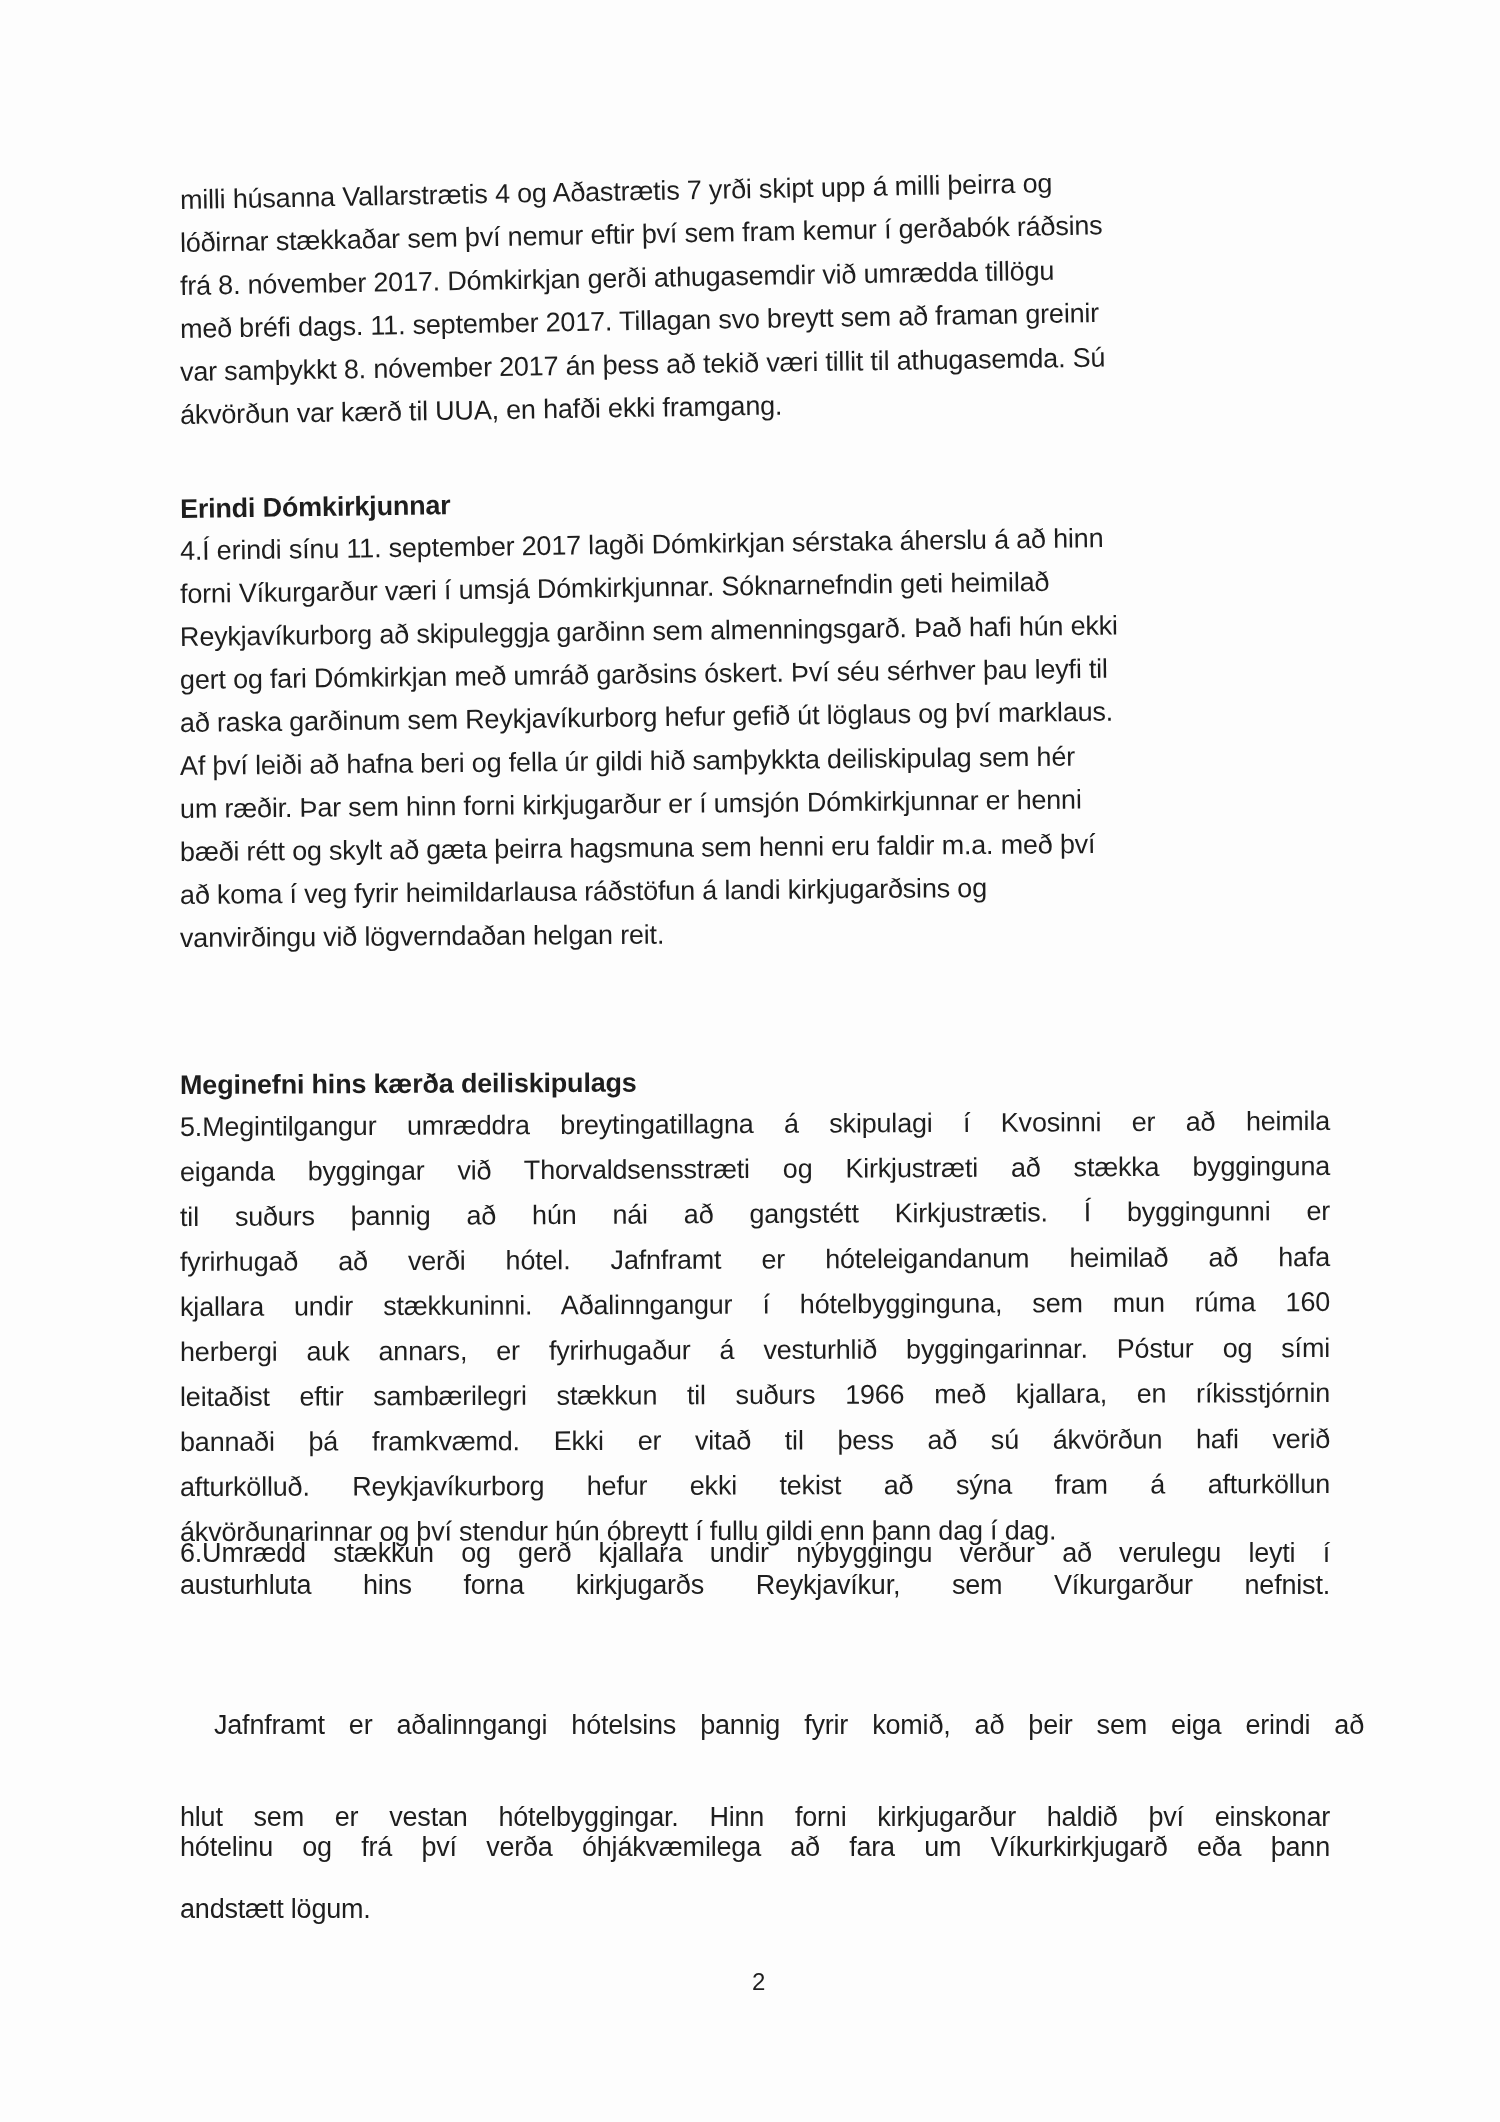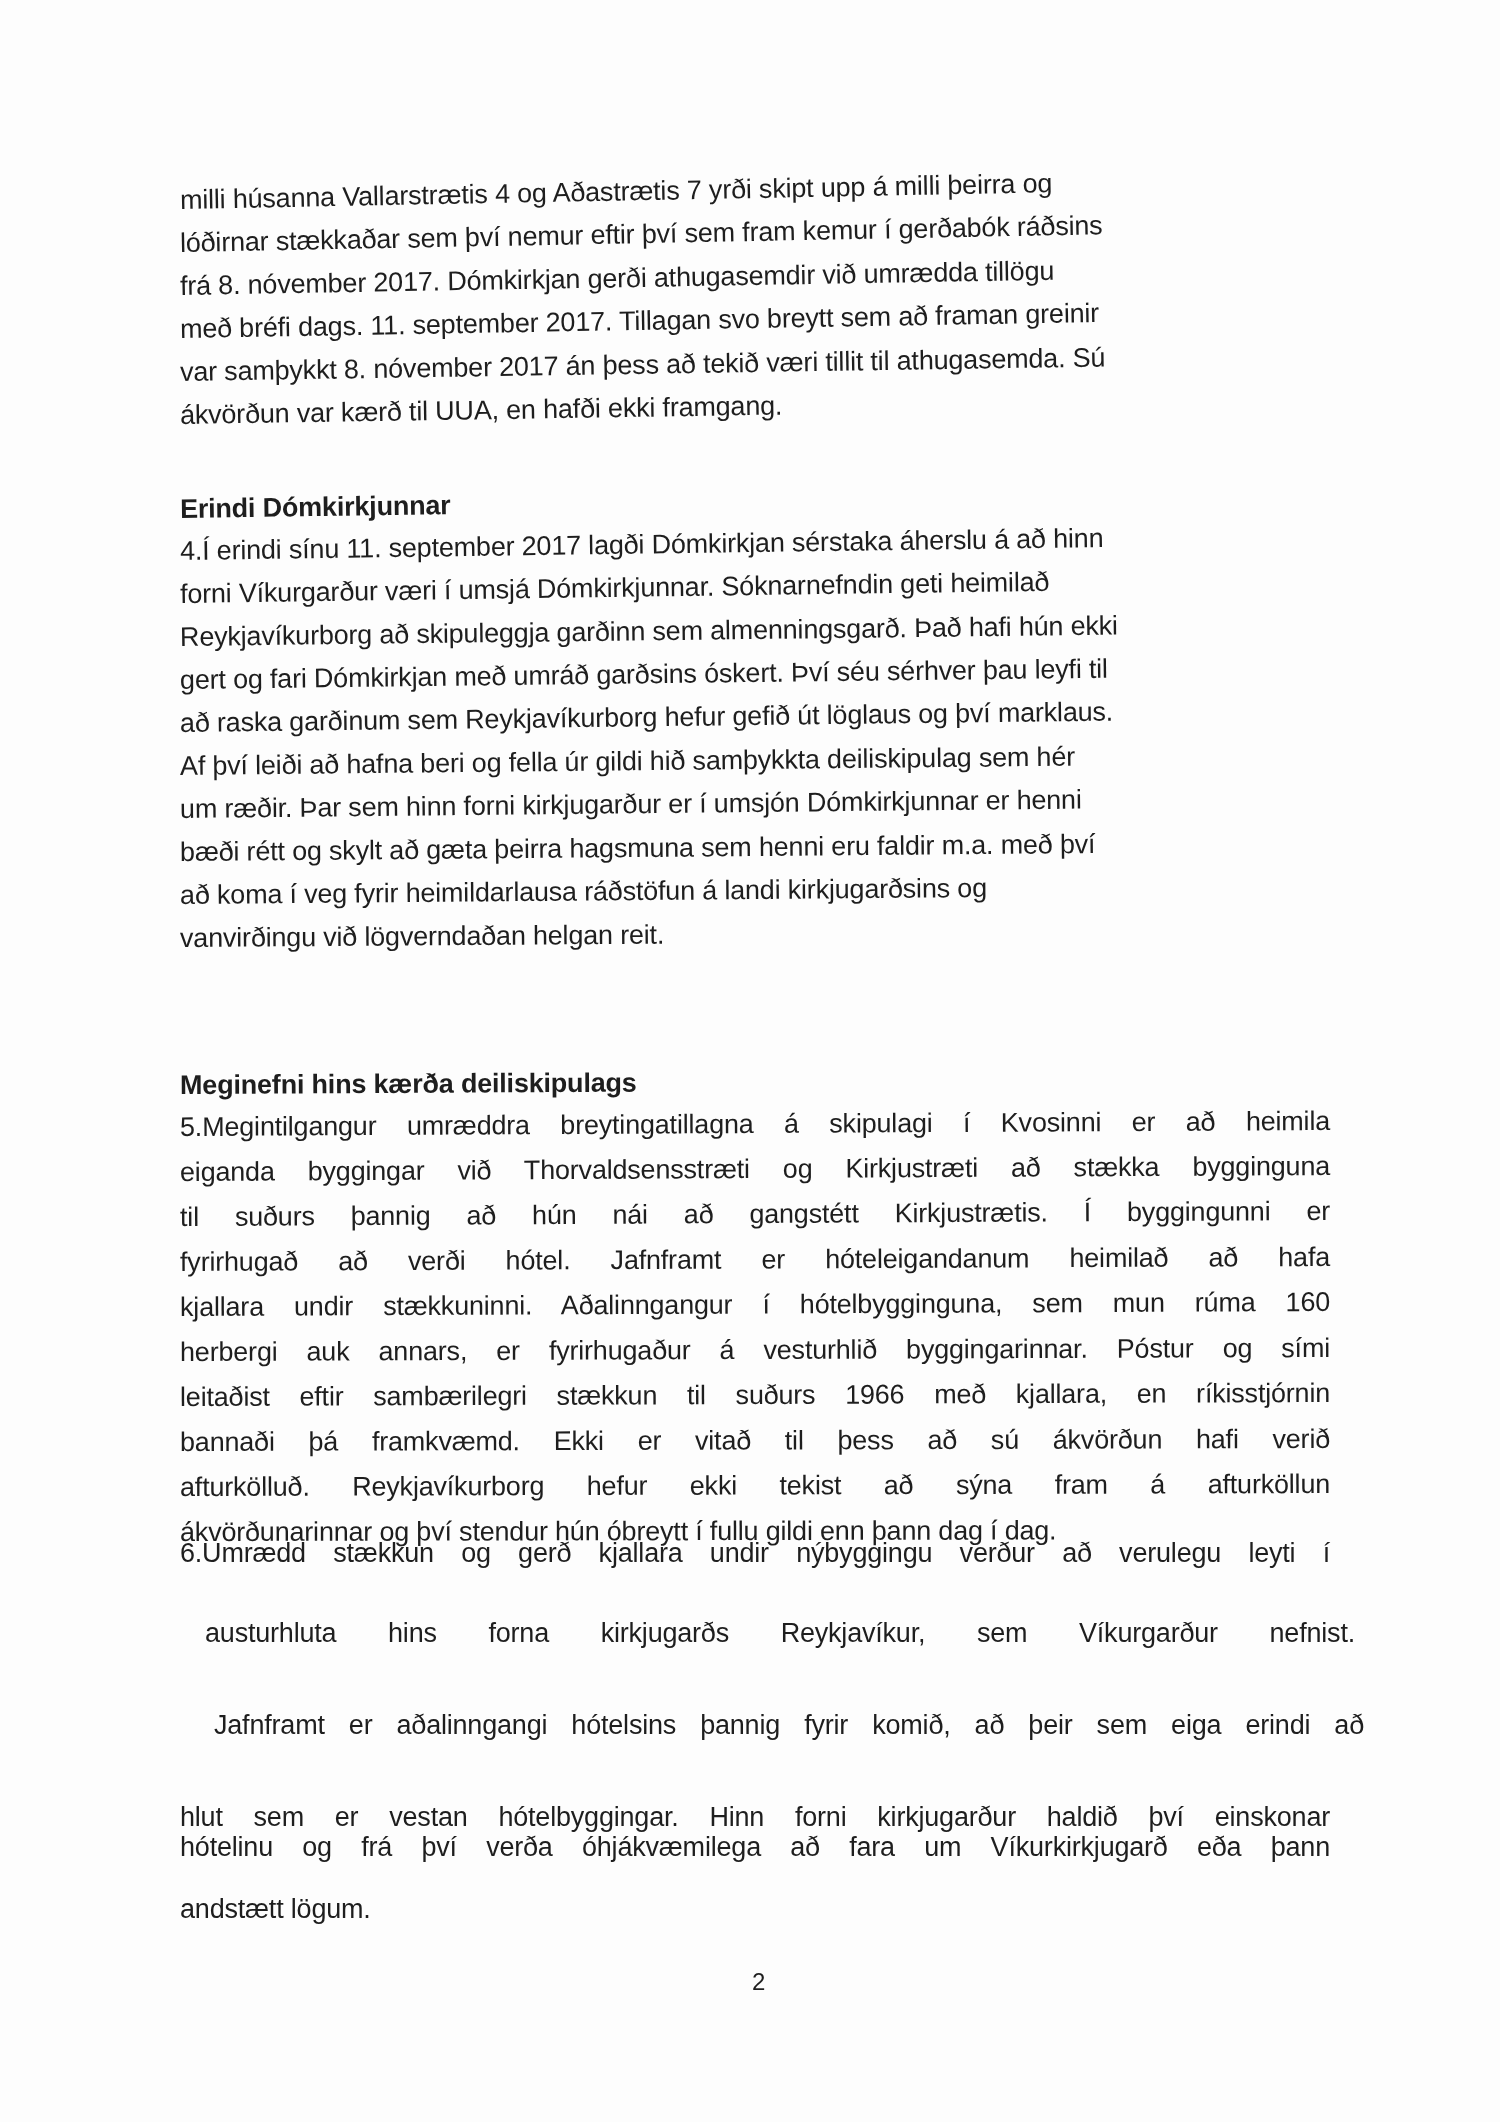--- a/index.html
+++ b/index.html
@@ -63,7 +63,7 @@
   <div class="line" style="top:1515px; transform:rotate(-0.1deg);">ákvörðunarinnar og því stendur hún óbreytt í fullu gildi enn þann dag  í dag.</div>
 
   <div class="line just" style="top:1536px;">6.Umrædd stækkun og gerð kjallara undir nýbyggingu verður að verulegu leyti í</div>
-  <div class="line just" style="top:1616px;margin-left:25px;">austurhluta hins forna kirkjugarðs Reykjavíkur, sem Víkurgarður nefnist.</div>
+  <div class="line just" style="top:1568px;">austurhluta hins forna kirkjugarðs Reykjavíkur, sem Víkurgarður nefnist.</div>
   <div class="line just" style="top:1708px;margin-left:34px;">Jafnframt er aðalinngangi hótelsins þannig fyrir komið, að þeir sem eiga erindi að</div>
   <div class="line just" style="top:1830px;">hótelinu og frá því verða óhjákvæmilega að fara um Víkurkirkjugarð eða þann</div>
   <div class="line just" style="top:1800px;">hlut sem er vestan hótelbyggingar. Hinn forni kirkjugarður haldið því einskonar</div>

